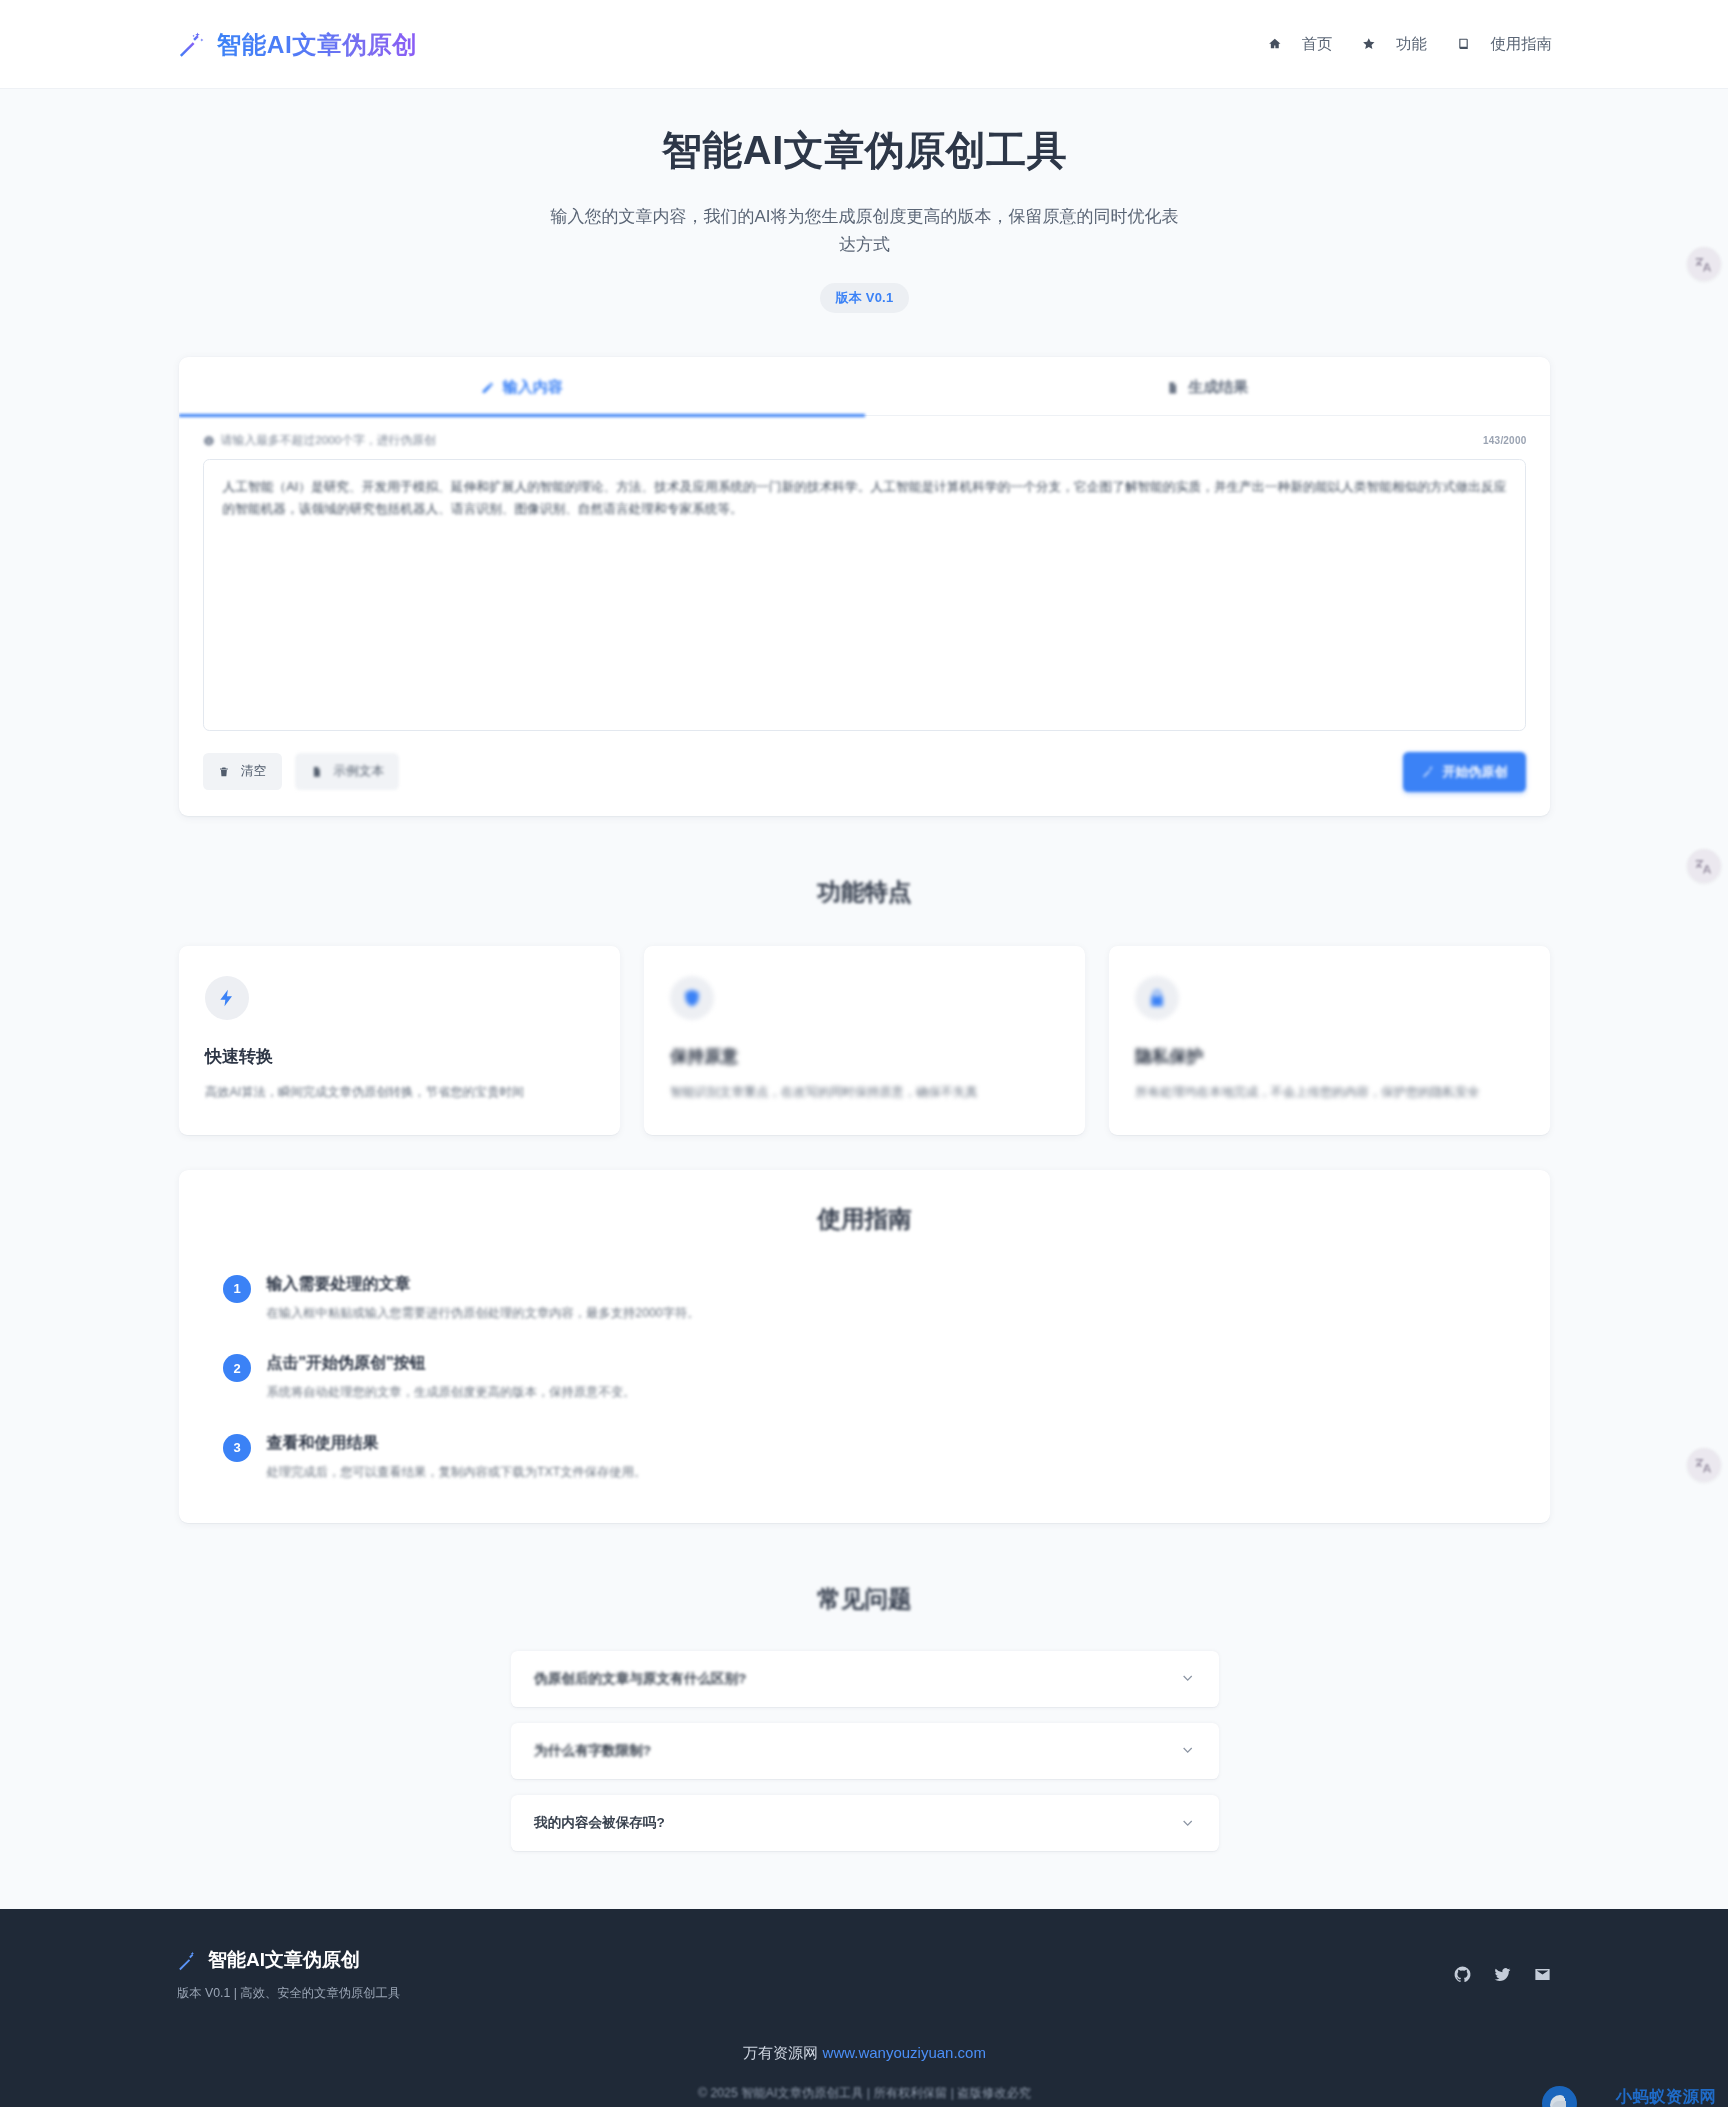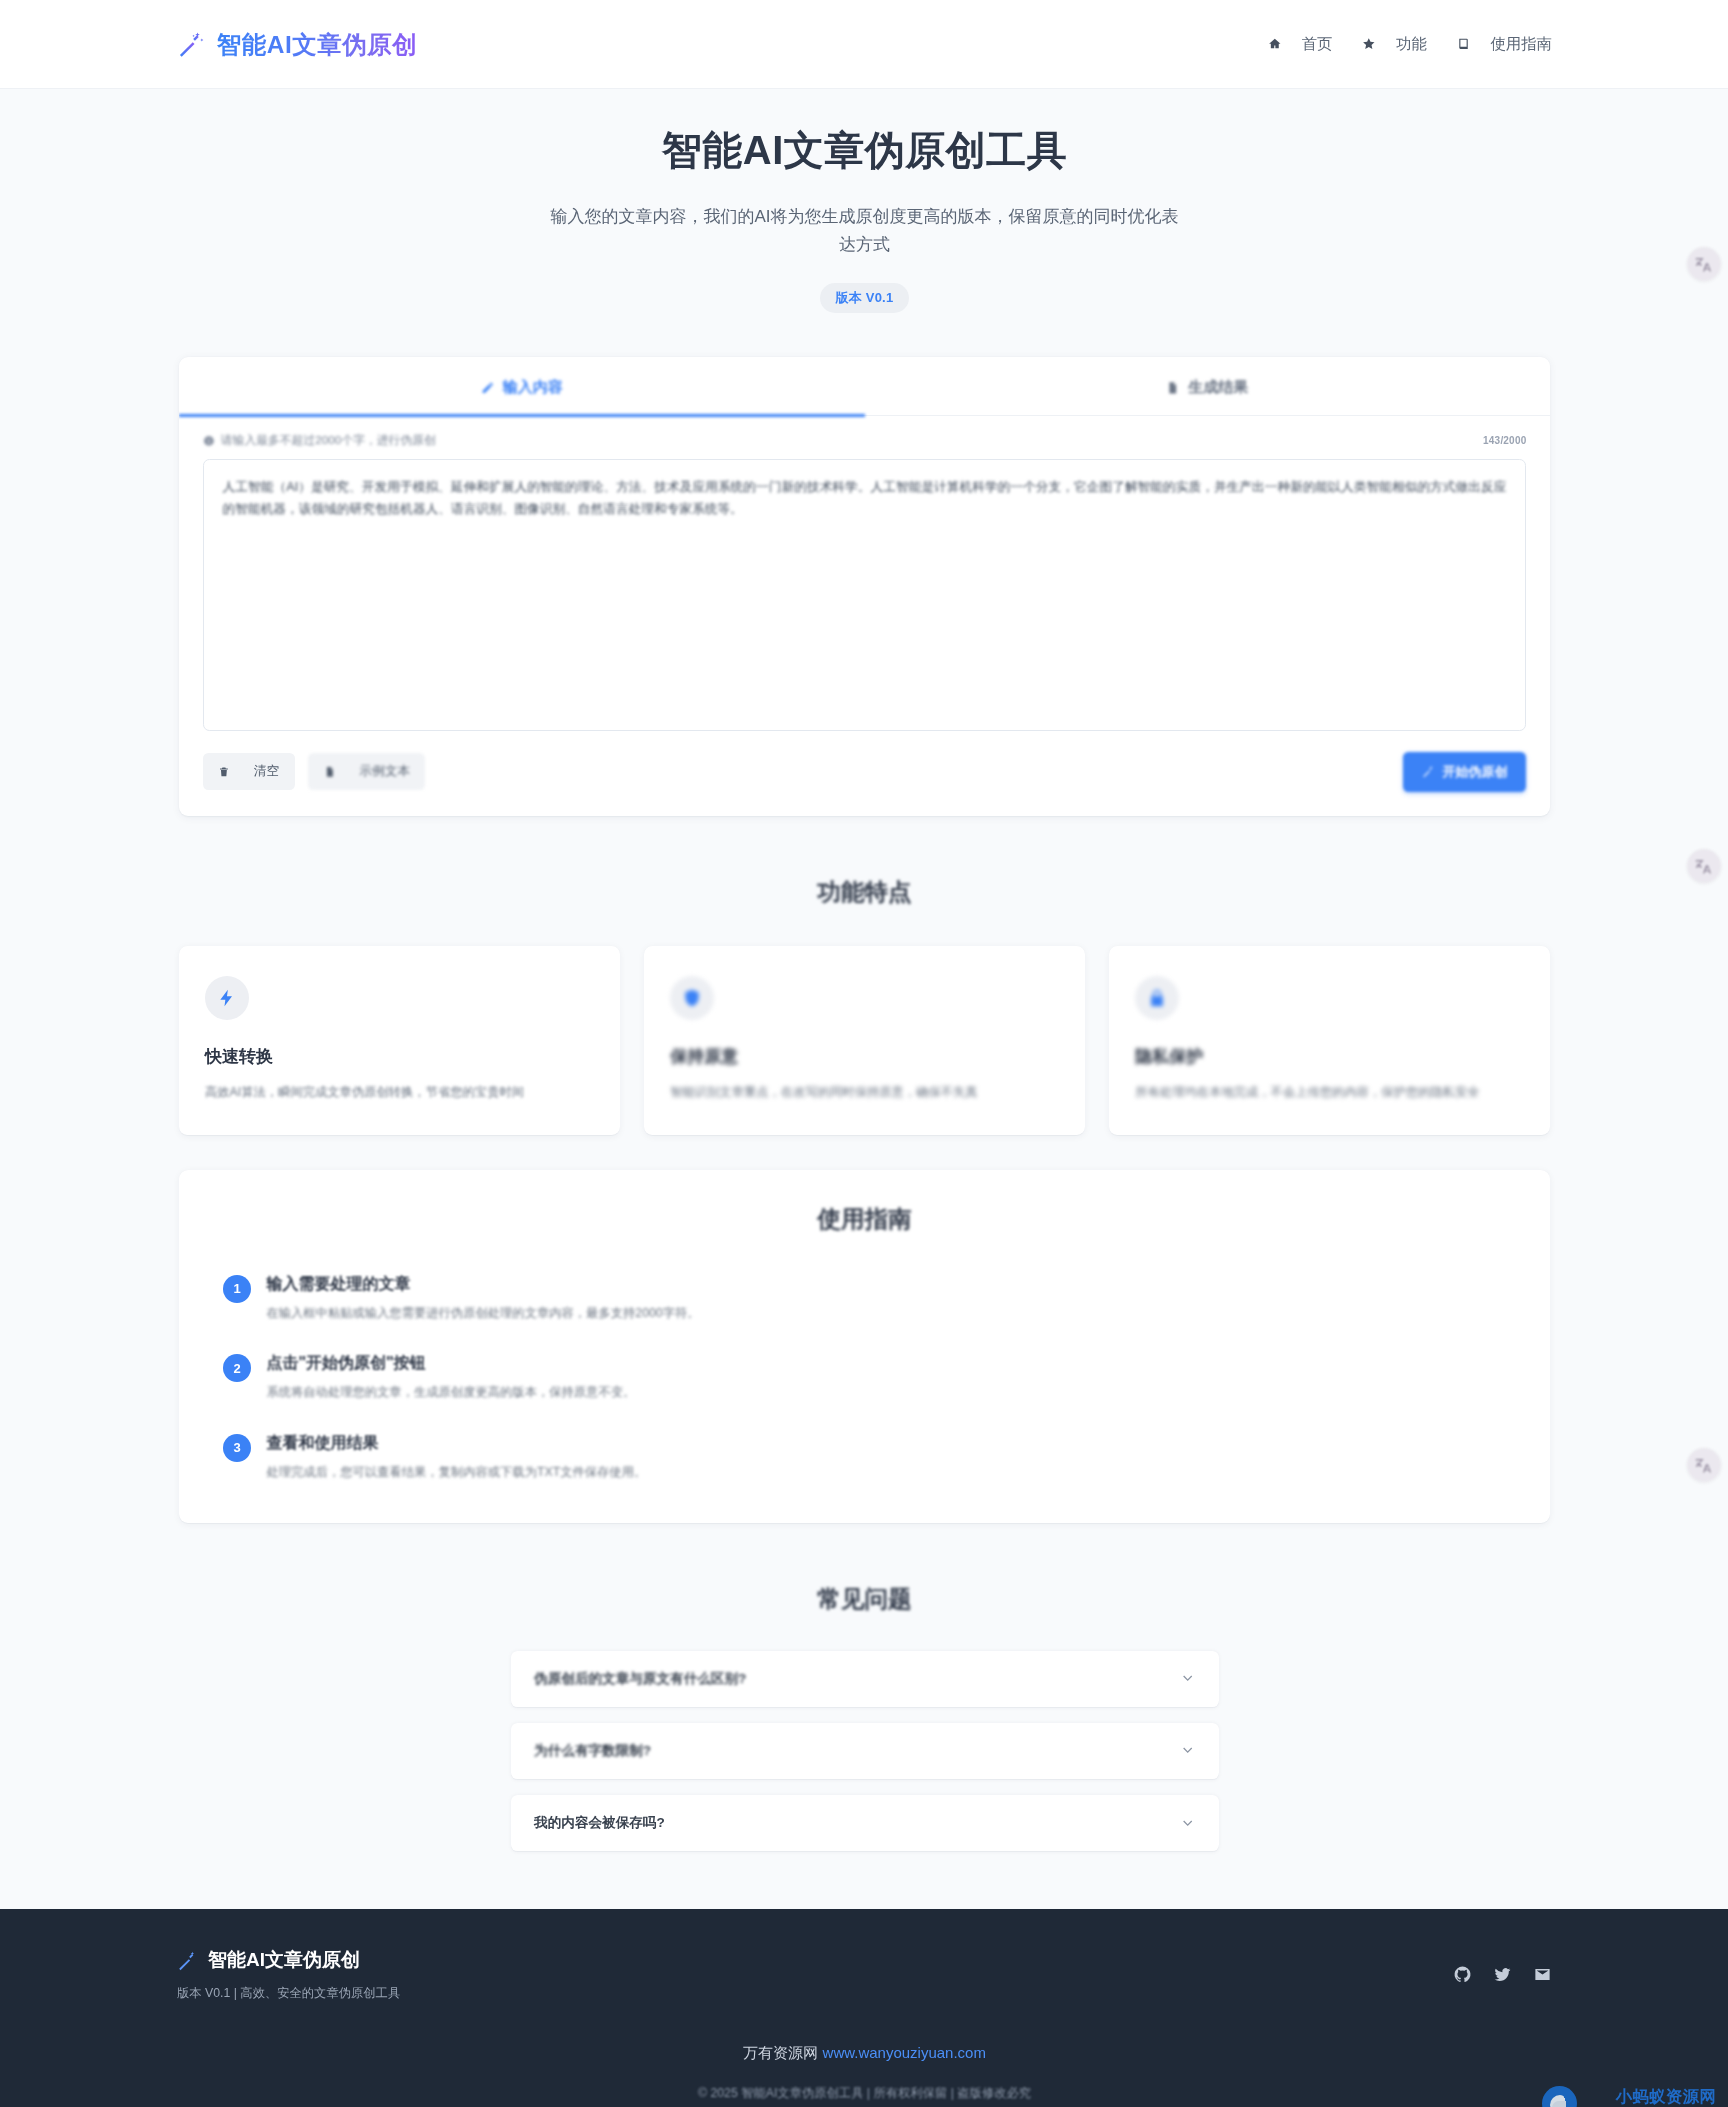--- a/index.html
+++ b/index.html
@@ -125,7 +125,7 @@
   }
   .action-left { display: flex; gap: 13.6px; }
   .btn-ghost {
-    display: flex; align-items: center; gap: 24px;
+    display: flex; align-items: center; gap: 11px;
     background: #f1f3f6; color: #515c6c;
     font-size: 12.7px; font-weight: 500;
     padding: 10px 15.4px; border-radius: 5.4px;

